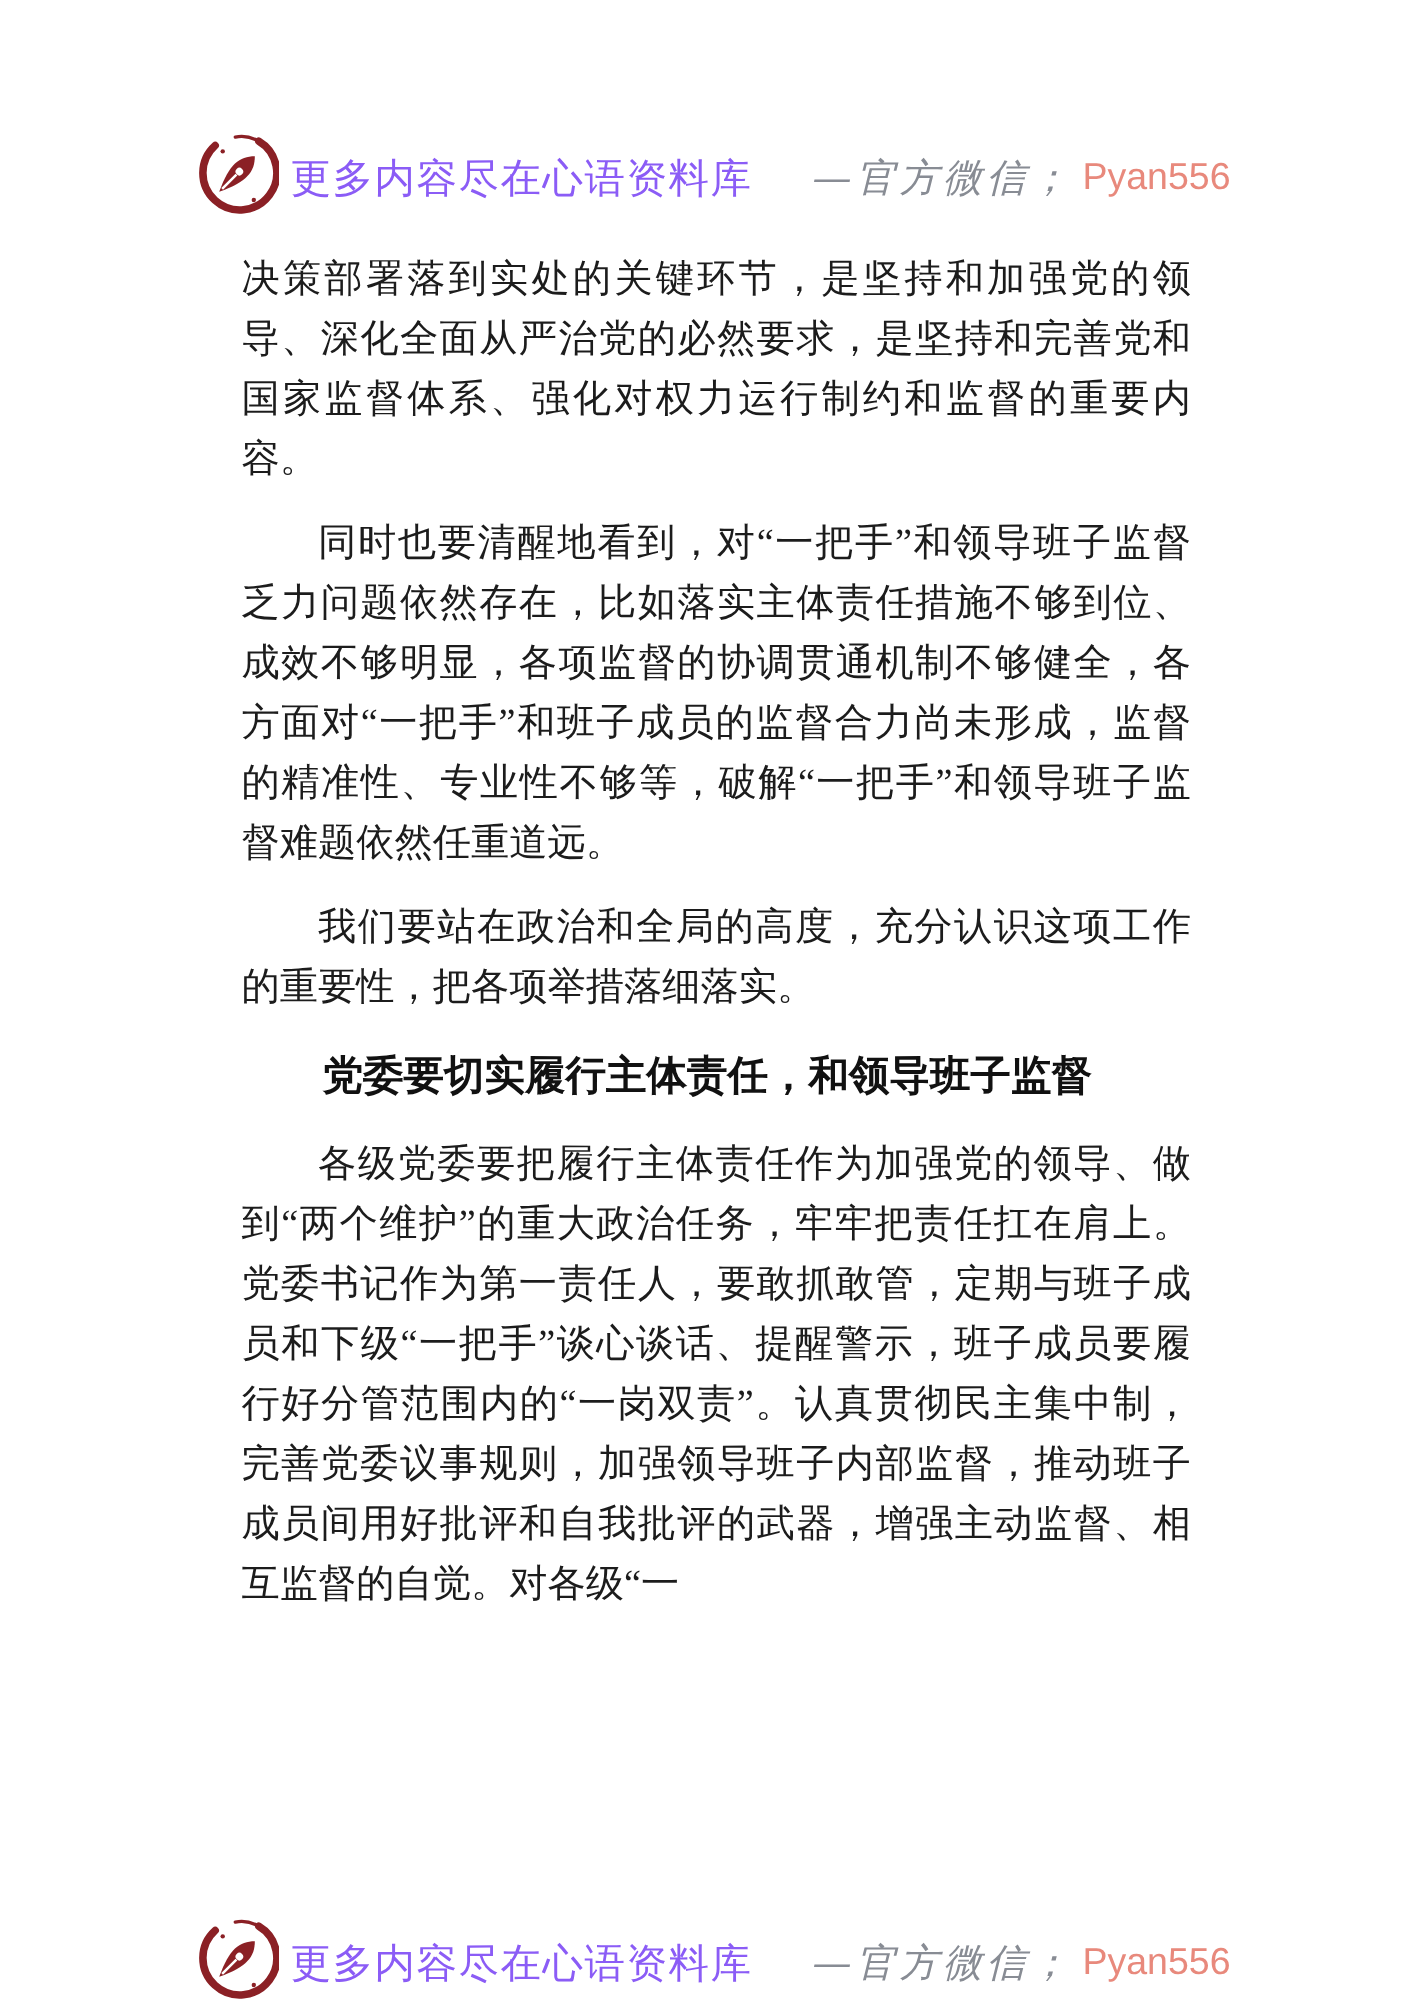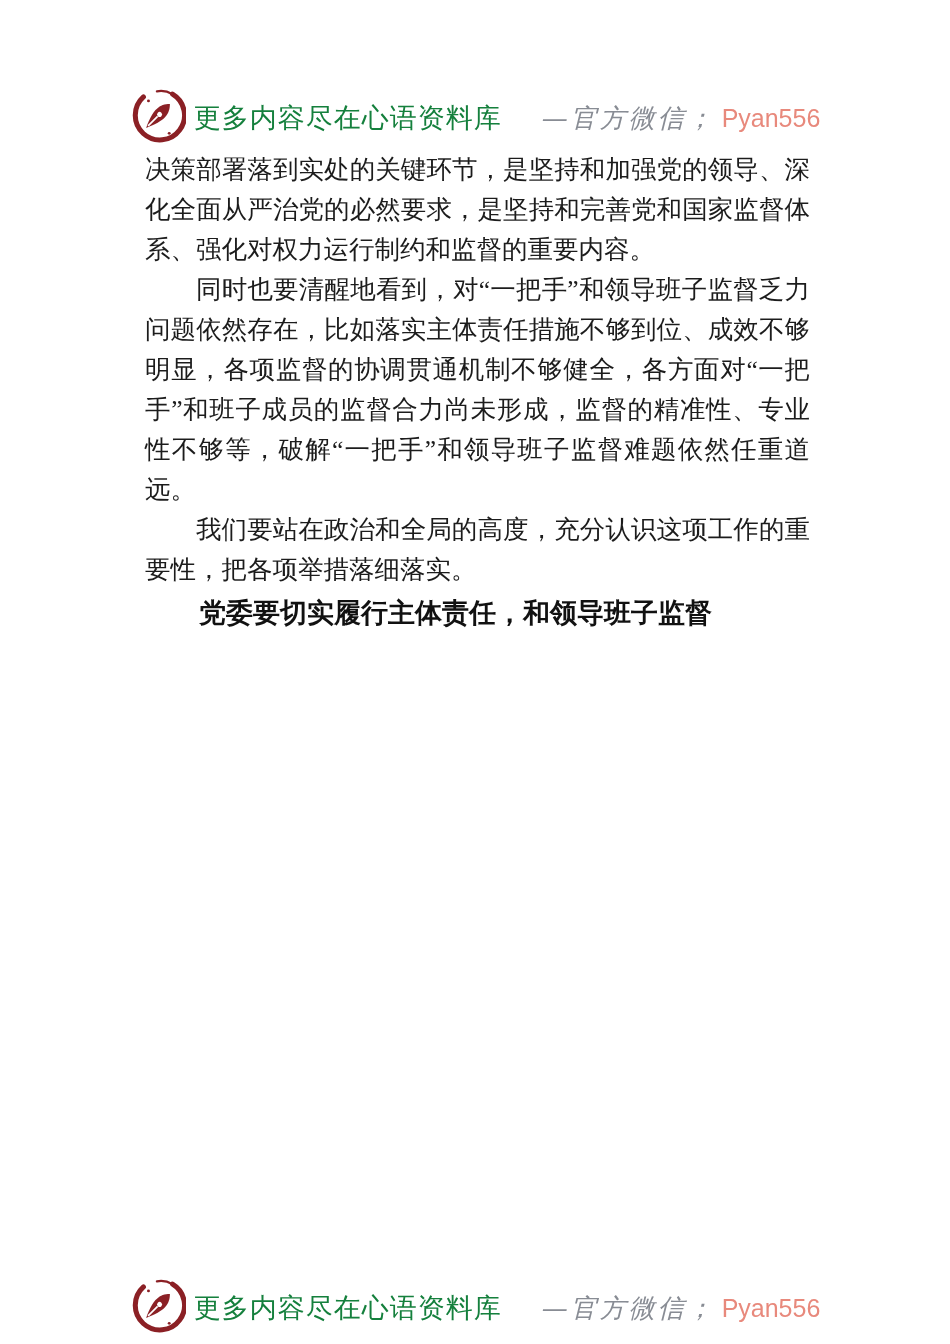--- a/index.html
+++ b/index.html
@@ -26,7 +26,7 @@
   .watermark.bottom { top: 1278px; }
   .wm-logo { width: 56px; height: 56px; margin-right: 8px; flex: 0 0 auto; }
   .wm-brand {
-    color: #15803d;
+    color: #8b5cf6;
     font-size: 27px;
     letter-spacing: 1px;
     font-family: "Liberation Serif", "DejaVu Serif", serif;

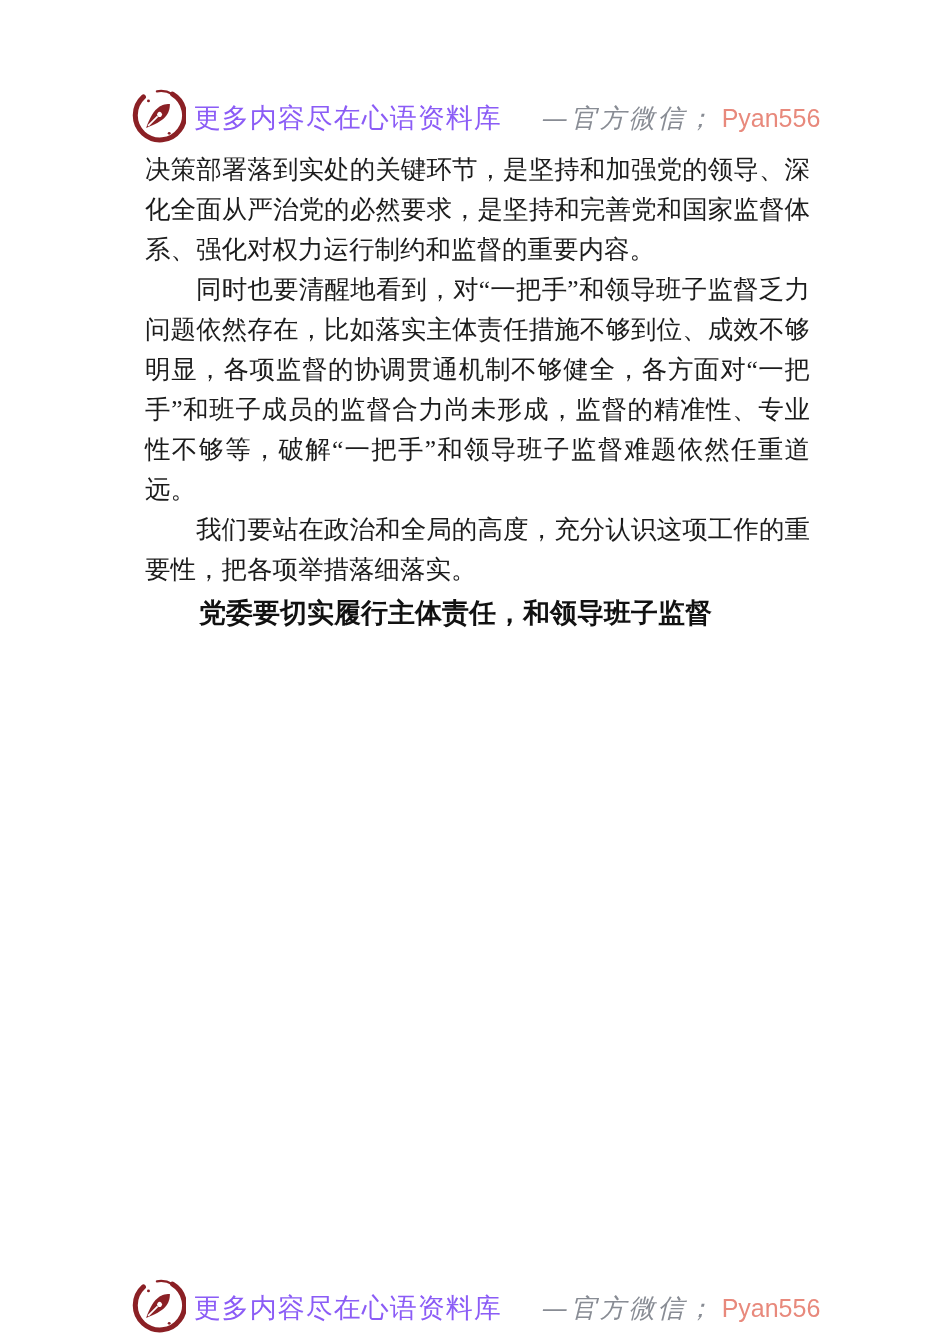--- a/index.html
+++ b/index.html
@@ -59,7 +59,7 @@
     text-justify: inter-ideograph;
     word-break: break-all;
   }
-  .doc p { margin: 0; }
+  .doc p { margin: 16px; }
   .para-indent { text-indent: 2em; }
   .para-noindent { text-indent: 0; }
   .section-heading {

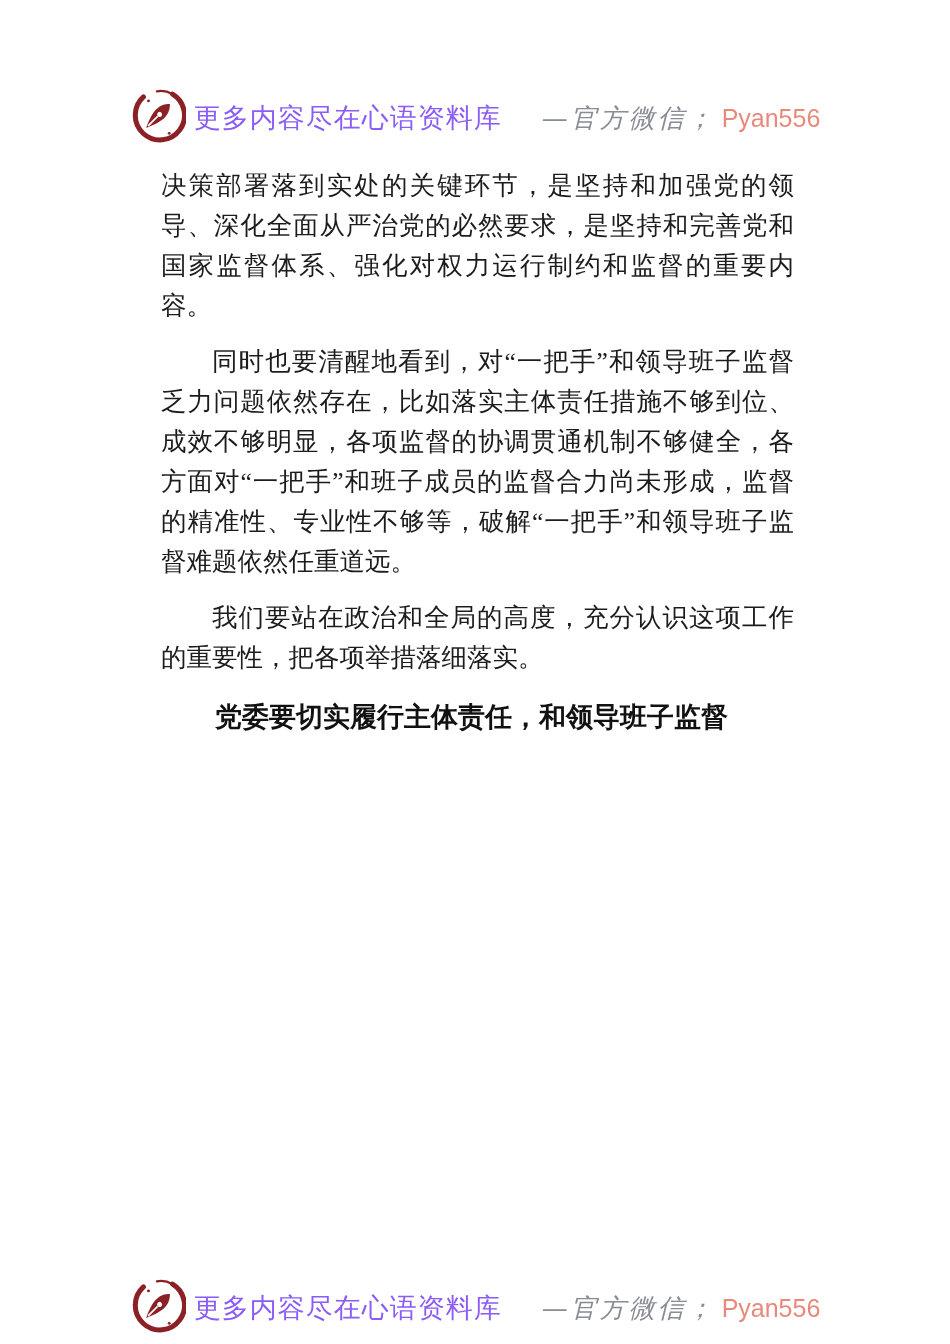--- a/index.html
+++ b/index.html
@@ -101,6 +101,7 @@
     <p class="para-indent">同时也要清醒地看到，对“一把手”和领导班子监督乏力问题依然存在，比如落实主体责任措施不够到位、成效不够明显，各项监督的协调贯通机制不够健全，各方面对“一把手”和班子成员的监督合力尚未形成，监督的精准性、专业性不够等，破解“一把手”和领导班子监督难题依然任重道远。</p>
     <p class="para-indent">我们要站在政治和全局的高度，充分认识这项工作的重要性，把各项举措落细落实。</p>
     <p class="section-heading">党委要切实履行主体责任，和领导班子监督</p>
+    <p class="para-indent">各级党委要把履行主体责任作为加强党的领导、做到“两个维护”的重大政治任务，牢牢把责任扛在肩上。党委书记作为第一责任人，要敢抓敢管，定期与班子成员和下级“一把手”谈心谈话、提醒警示，班子成员要履行好分管范围内的“一岗双责”。认真贯彻民主集中制，完善党委议事规则，加强领导班子内部监督，推动班子成员间用好批评和自我批评的武器，增强主动监督、相互监督的自觉。对各级“一</p>
   </div>
 
   <div class="watermark bottom">

